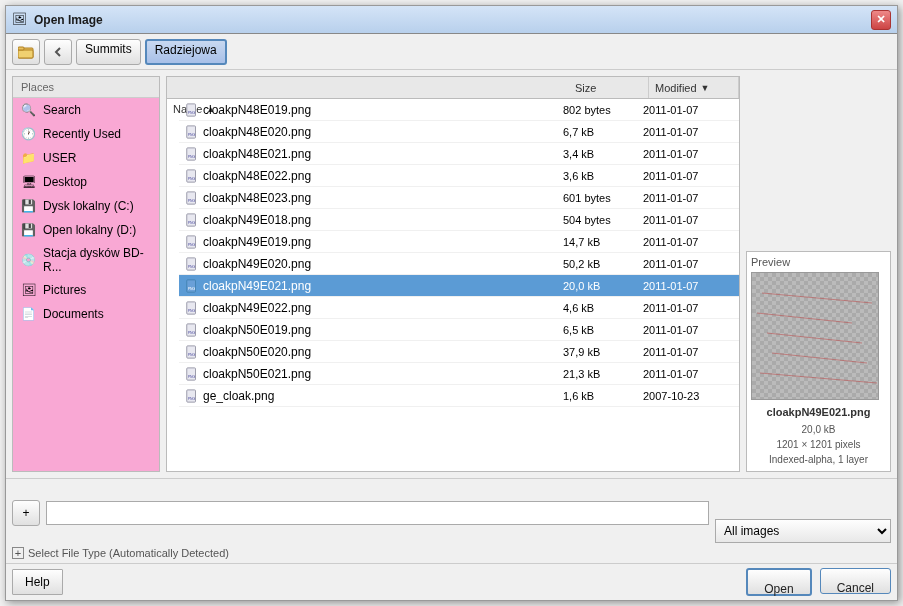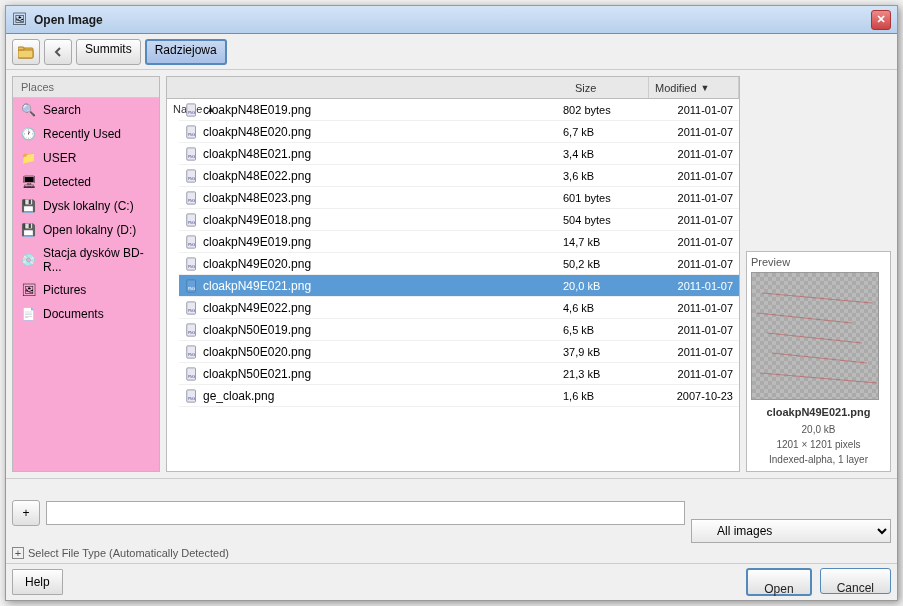--- a/index.html
+++ b/index.html
@@ -192,7 +192,7 @@
       white-space: nowrap;
     }
     .file-row .col-size { width: 80px; font-size: 11px; }
-    .file-row .col-modified { width: 90px; font-size: 11px; text-align: right; }
+    .file-row .col-modified { width: 90px; font-size: 11px; }
     .file-icon {
       width: 14px;
       height: 14px;

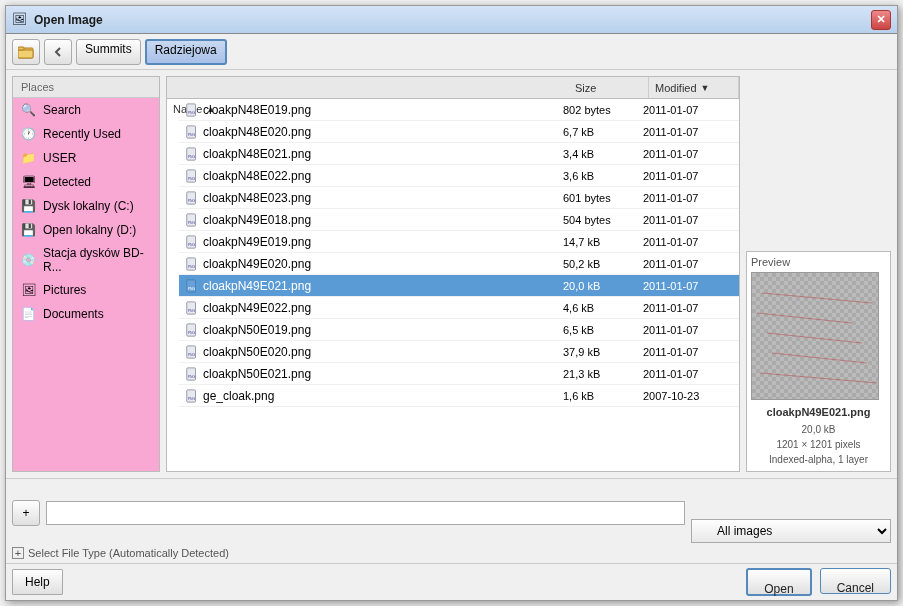--- a/index.html
+++ b/index.html
@@ -397,7 +397,7 @@
       </div>
       <div class="sidebar-item">
         <span class="sidebar-item-icon">🖥</span>
-        <span>Detected</span>
+        <span>Desktop</span>
       </div>
       <div class="sidebar-item">
         <span class="sidebar-item-icon">💾</span>

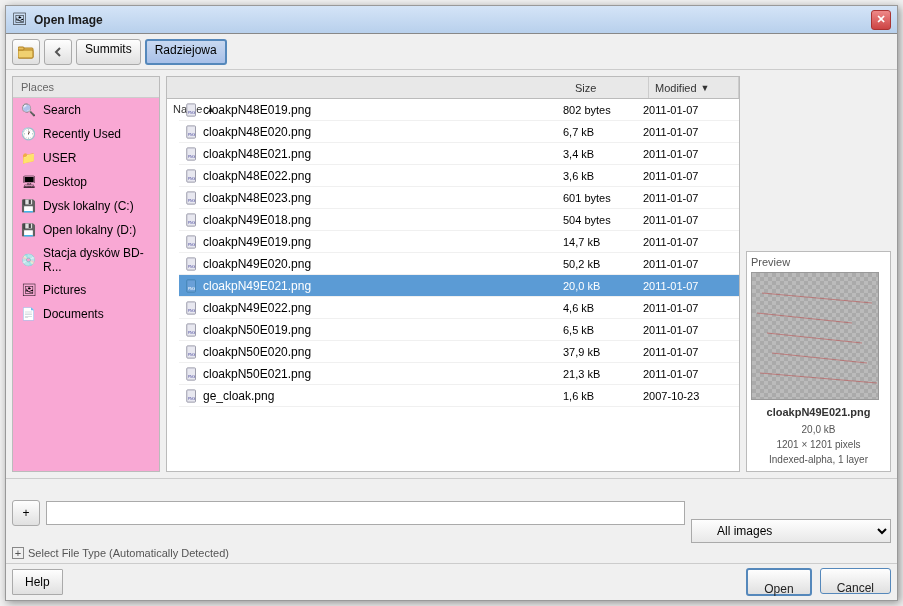--- a/index.html
+++ b/index.html
@@ -288,11 +288,11 @@
       gap: 4px;
     }
     .filter-select {
-      width: 200px;
+      width: 176px;
       height: 24px;
       border: 1px solid #aaa;
       background: linear-gradient(to bottom, #fefefe, #e8e8e8);
-      padding: 0 21px;
+      padding: 0 4px;
       font-size: 12px;
       cursor: pointer;
       margin-top: 36px;

